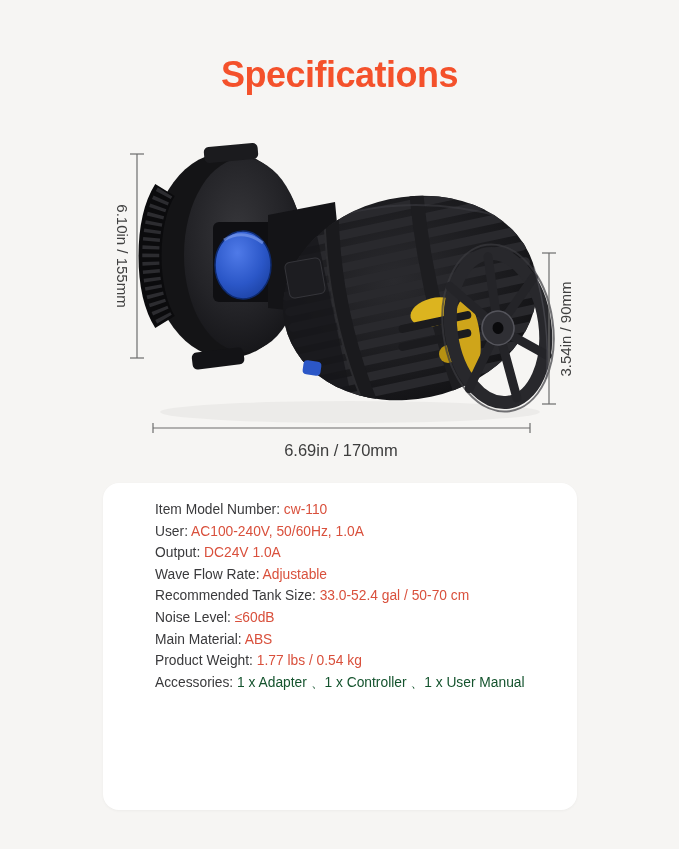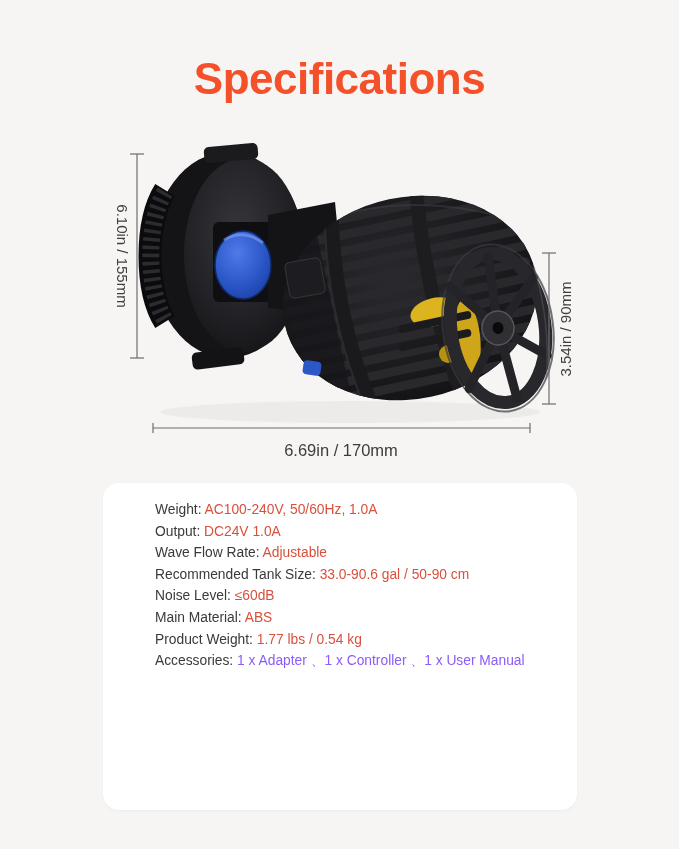--- a/index.html
+++ b/index.html
@@ -13,7 +13,7 @@
   .title{
     position:absolute;top:54px;left:0;width:100%;
     margin:0;text-align:center;
-    font-size:44px;font-weight:700;letter-spacing:-0.5px;
+    font-size:36px;font-weight:700;letter-spacing:-0.5px;
     color:#f4512b;
   }
   .figure{position:absolute;top:140px;left:0;width:679px;height:340px;}

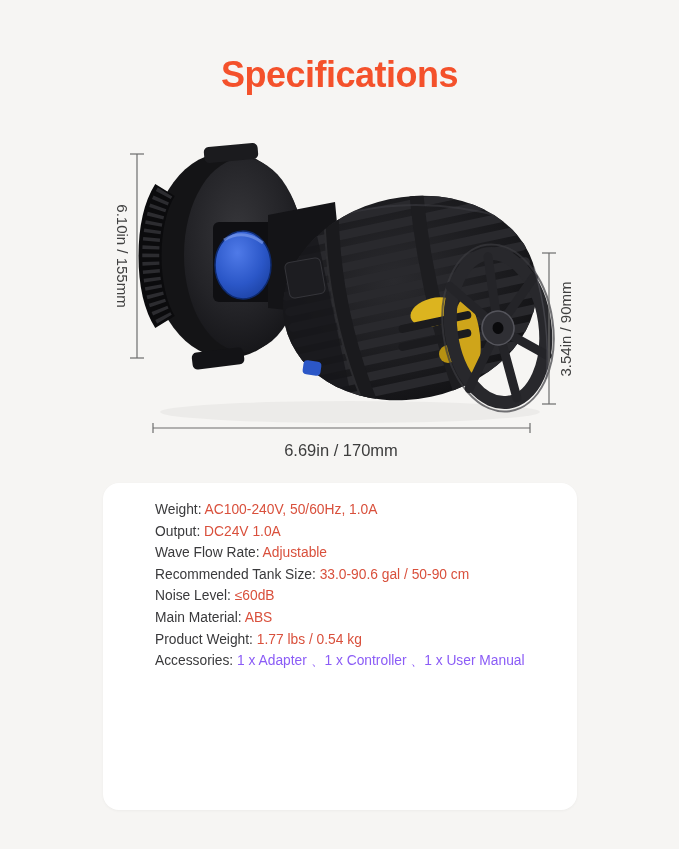--- a/index.html
+++ b/index.html
@@ -159,6 +159,7 @@
   </svg>
 
   <div class="card">
+    <div class="spec-row"><span class="sl">Item Model Number: </span><span class="sv">cw-110</span></div>
     <div class="spec-row"><span class="sl">Weight: </span><span class="sv">AC100-240V, 50/60Hz, 1.0A</span></div>
     <div class="spec-row"><span class="sl">Output: </span><span class="sv">DC24V 1.0A</span></div>
     <div class="spec-row"><span class="sl">Wave Flow Rate: </span><span class="sv">Adjustable</span></div>

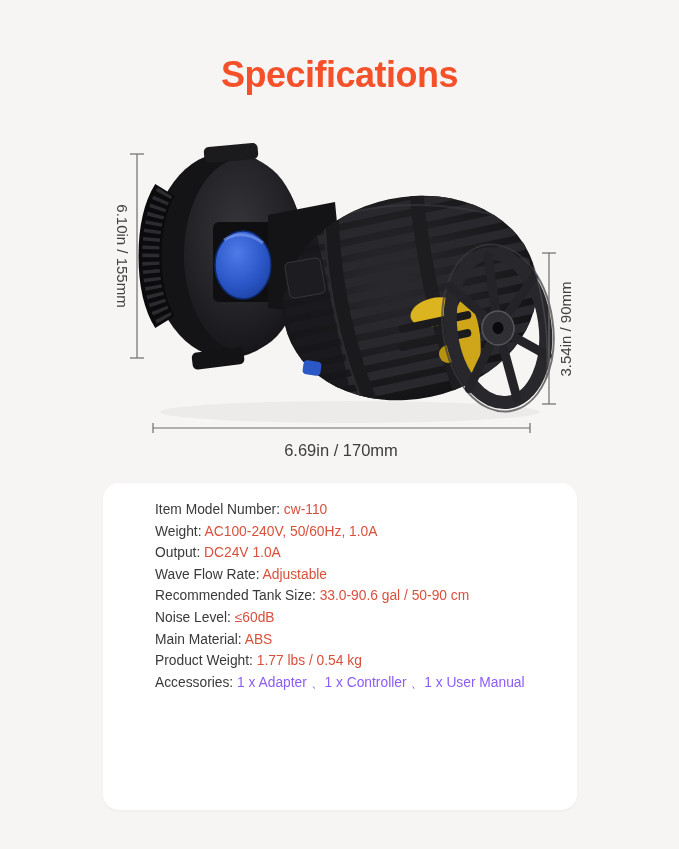--- a/index.html
+++ b/index.html
@@ -160,7 +160,7 @@
 
   <div class="card">
     <div class="spec-row"><span class="sl">Item Model Number: </span><span class="sv">cw-110</span></div>
-    <div class="spec-row"><span class="sl">Weight: </span><span class="sv">AC100-240V, 50/60Hz, 1.0A</span></div>
+    <div class="spec-row"><span class="sl">User: </span><span class="sv">AC100-240V, 50/60Hz, 1.0A</span></div>
     <div class="spec-row"><span class="sl">Output: </span><span class="sv">DC24V 1.0A</span></div>
     <div class="spec-row"><span class="sl">Wave Flow Rate: </span><span class="sv">Adjustable</span></div>
     <div class="spec-row"><span class="sl">Recommended Tank Size: </span><span class="sv">33.0-90.6 gal / 50-90 cm</span></div>

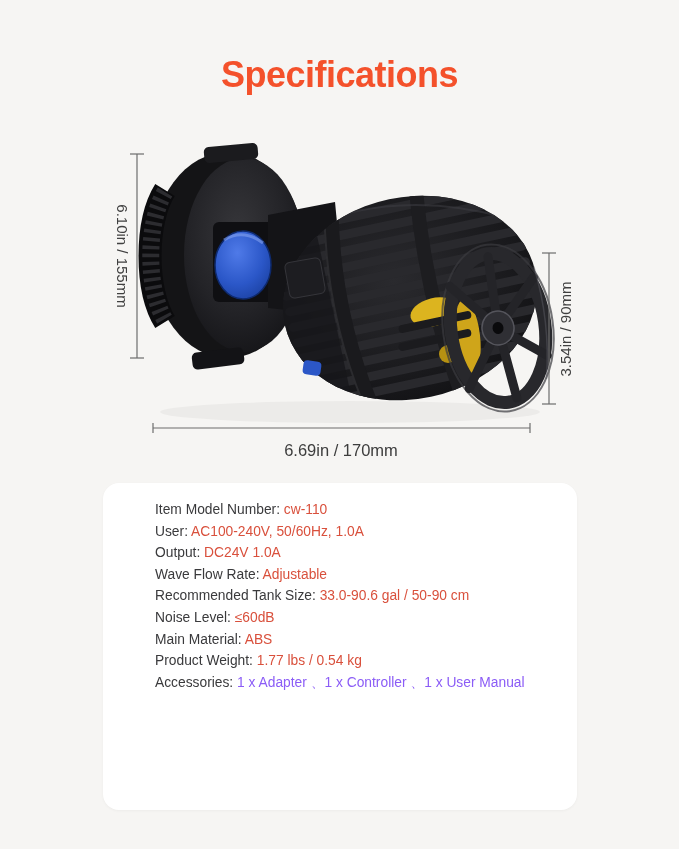--- a/index.html
+++ b/index.html
@@ -163,7 +163,7 @@
     <div class="spec-row"><span class="sl">User: </span><span class="sv">AC100-240V, 50/60Hz, 1.0A</span></div>
     <div class="spec-row"><span class="sl">Output: </span><span class="sv">DC24V 1.0A</span></div>
     <div class="spec-row"><span class="sl">Wave Flow Rate: </span><span class="sv">Adjustable</span></div>
-    <div class="spec-row"><span class="sl">Recommended Tank Size: </span><span class="sv">33.0-90.6 gal / 50-90 cm</span></div>
+    <div class="spec-row"><span class="sl">Recommended Tank Size: </span><span class="sv">33.0-52.4 gal / 50-70 cm</span></div>
     <div class="spec-row"><span class="sl">Noise Level: </span><span class="sv">≤60dB</span></div>
     <div class="spec-row"><span class="sl">Main Material: </span><span class="sv">ABS</span></div>
     <div class="spec-row"><span class="sl">Product Weight: </span><span class="sv">1.77 lbs / 0.54 kg</span></div>

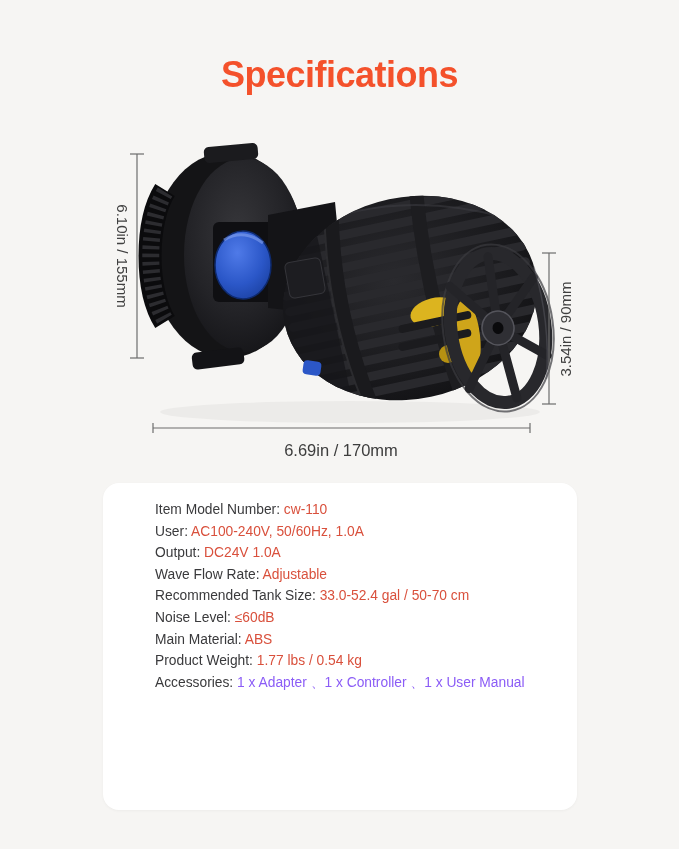--- a/index.html
+++ b/index.html
@@ -30,7 +30,7 @@
   }
   .sl{color:#3a3a3c;}
   .sv{color:#d9503c;}
-  .sv.dark{color:#8b5cf6;}
+  .sv.dark{color:#14532d;}
 </style>
 </head>
 <body>

